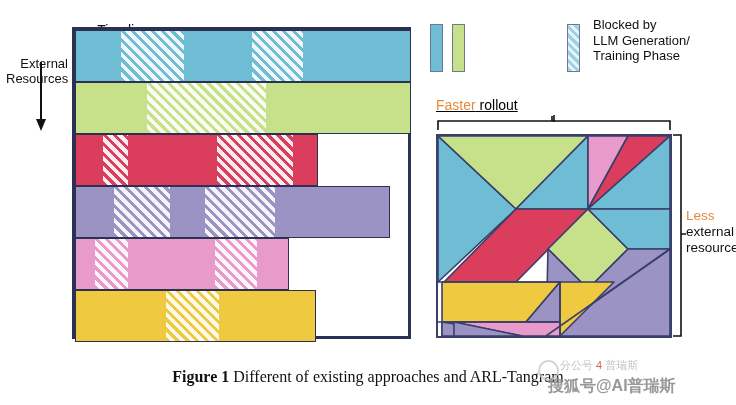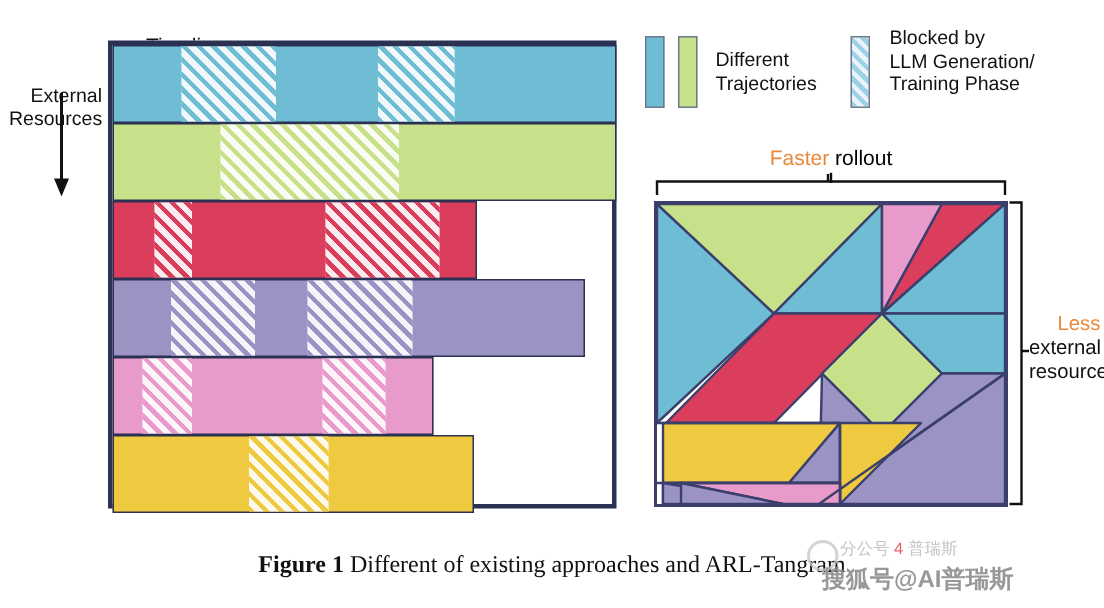--- a/index.html
+++ b/index.html
@@ -79,8 +79,6 @@
   <div class="legend">
     <div class="lg-sw" style="left:5px;top:16px;width:13px;height:48px;background:#6FBDD4"></div>
     <div class="lg-sw" style="left:27px;top:16px;width:13px;height:48px;background:#C7E08A"></div>
-    <div class="lg-txt" style="left:52px;top:24px;width:86px;white-space:pre-line">Different
-Trajectories</div>
 
     <div class="lg-sw" style="left:142px;top:16px;width:13px;height:48px;background:#E9F4FA;
          background-image:repeating-linear-gradient(45deg,#9DD2E6 0 3px,#E9F4FA 3px 6px);"></div>

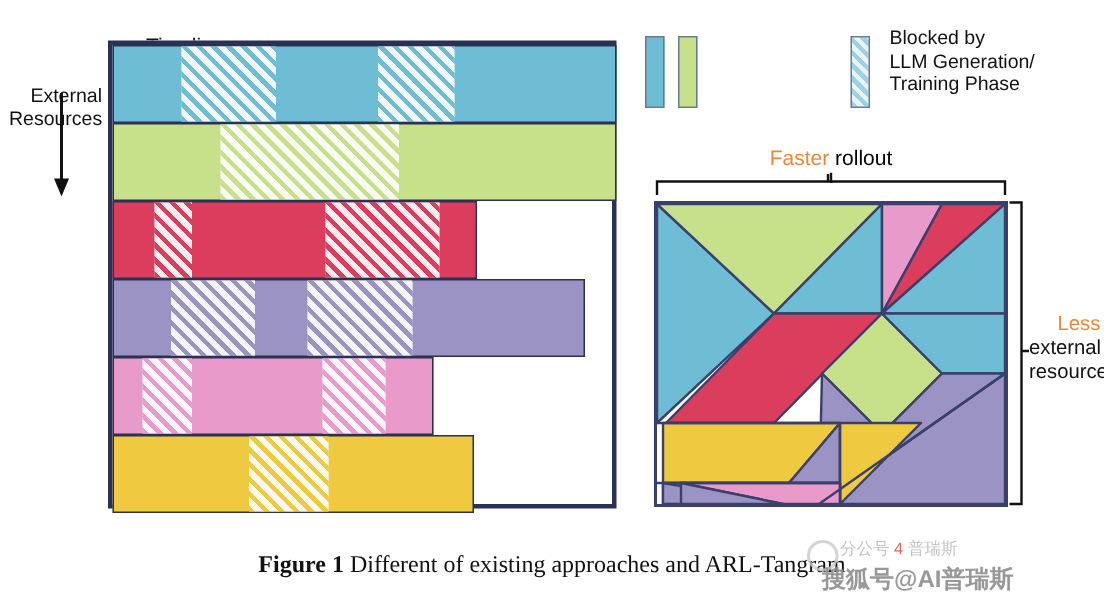--- a/index.html
+++ b/index.html
@@ -41,7 +41,7 @@
   .tangram svg{display:block;}
 
   .bracket{position:absolute;}
-  .faster-lbl{position:absolute;left:436px;top:97px;width:236px;text-align:center;font-size:14px;}
+  .faster-lbl{position:absolute;left:436px;top:97px;width:236px;text-align:left;font-size:14px;text-decoration:underline;}
   .faster-lbl .hi{color:#E8883A;}
   .less-lbl{position:absolute;left:686px;top:208px;width:50px;font-size:13.5px;line-height:16px;color:#111;}
   .less-lbl .hi{color:#E8883A;margin-left:19px;}

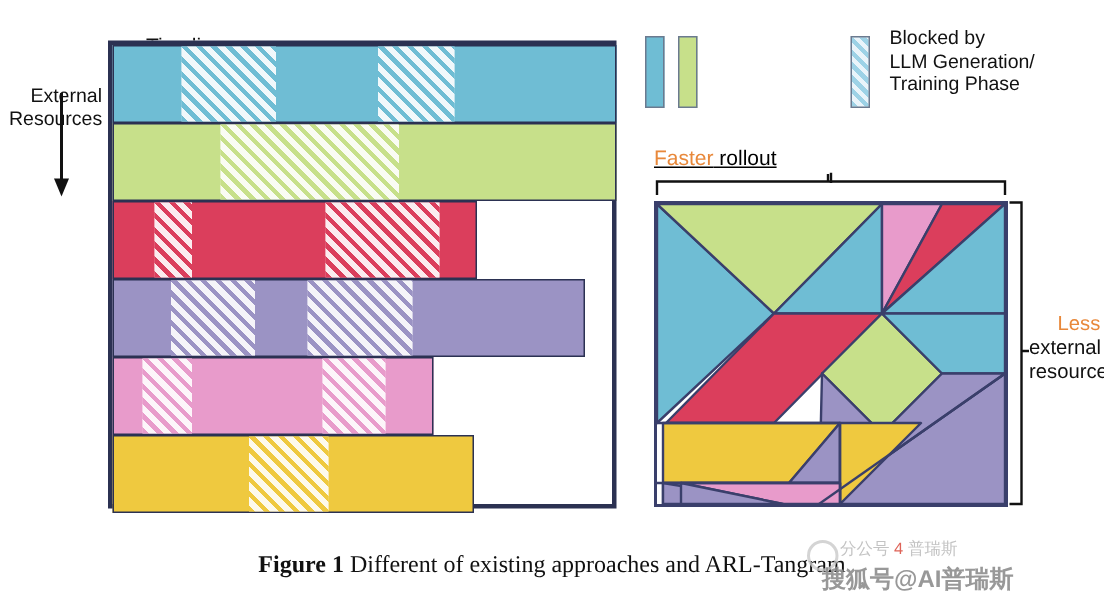--- a/index.html
+++ b/index.html
@@ -44,7 +44,7 @@
   .faster-lbl{position:absolute;left:436px;top:97px;width:236px;text-align:left;font-size:14px;text-decoration:underline;}
   .faster-lbl .hi{color:#E8883A;}
   .less-lbl{position:absolute;left:686px;top:208px;width:50px;font-size:13.5px;line-height:16px;color:#111;}
-  .less-lbl .hi{color:#E8883A;margin-left:19px;}
+  .less-lbl .hi{color:#E8883A;}
 
   
   .wm{position:absolute;pointer-events:none;}

